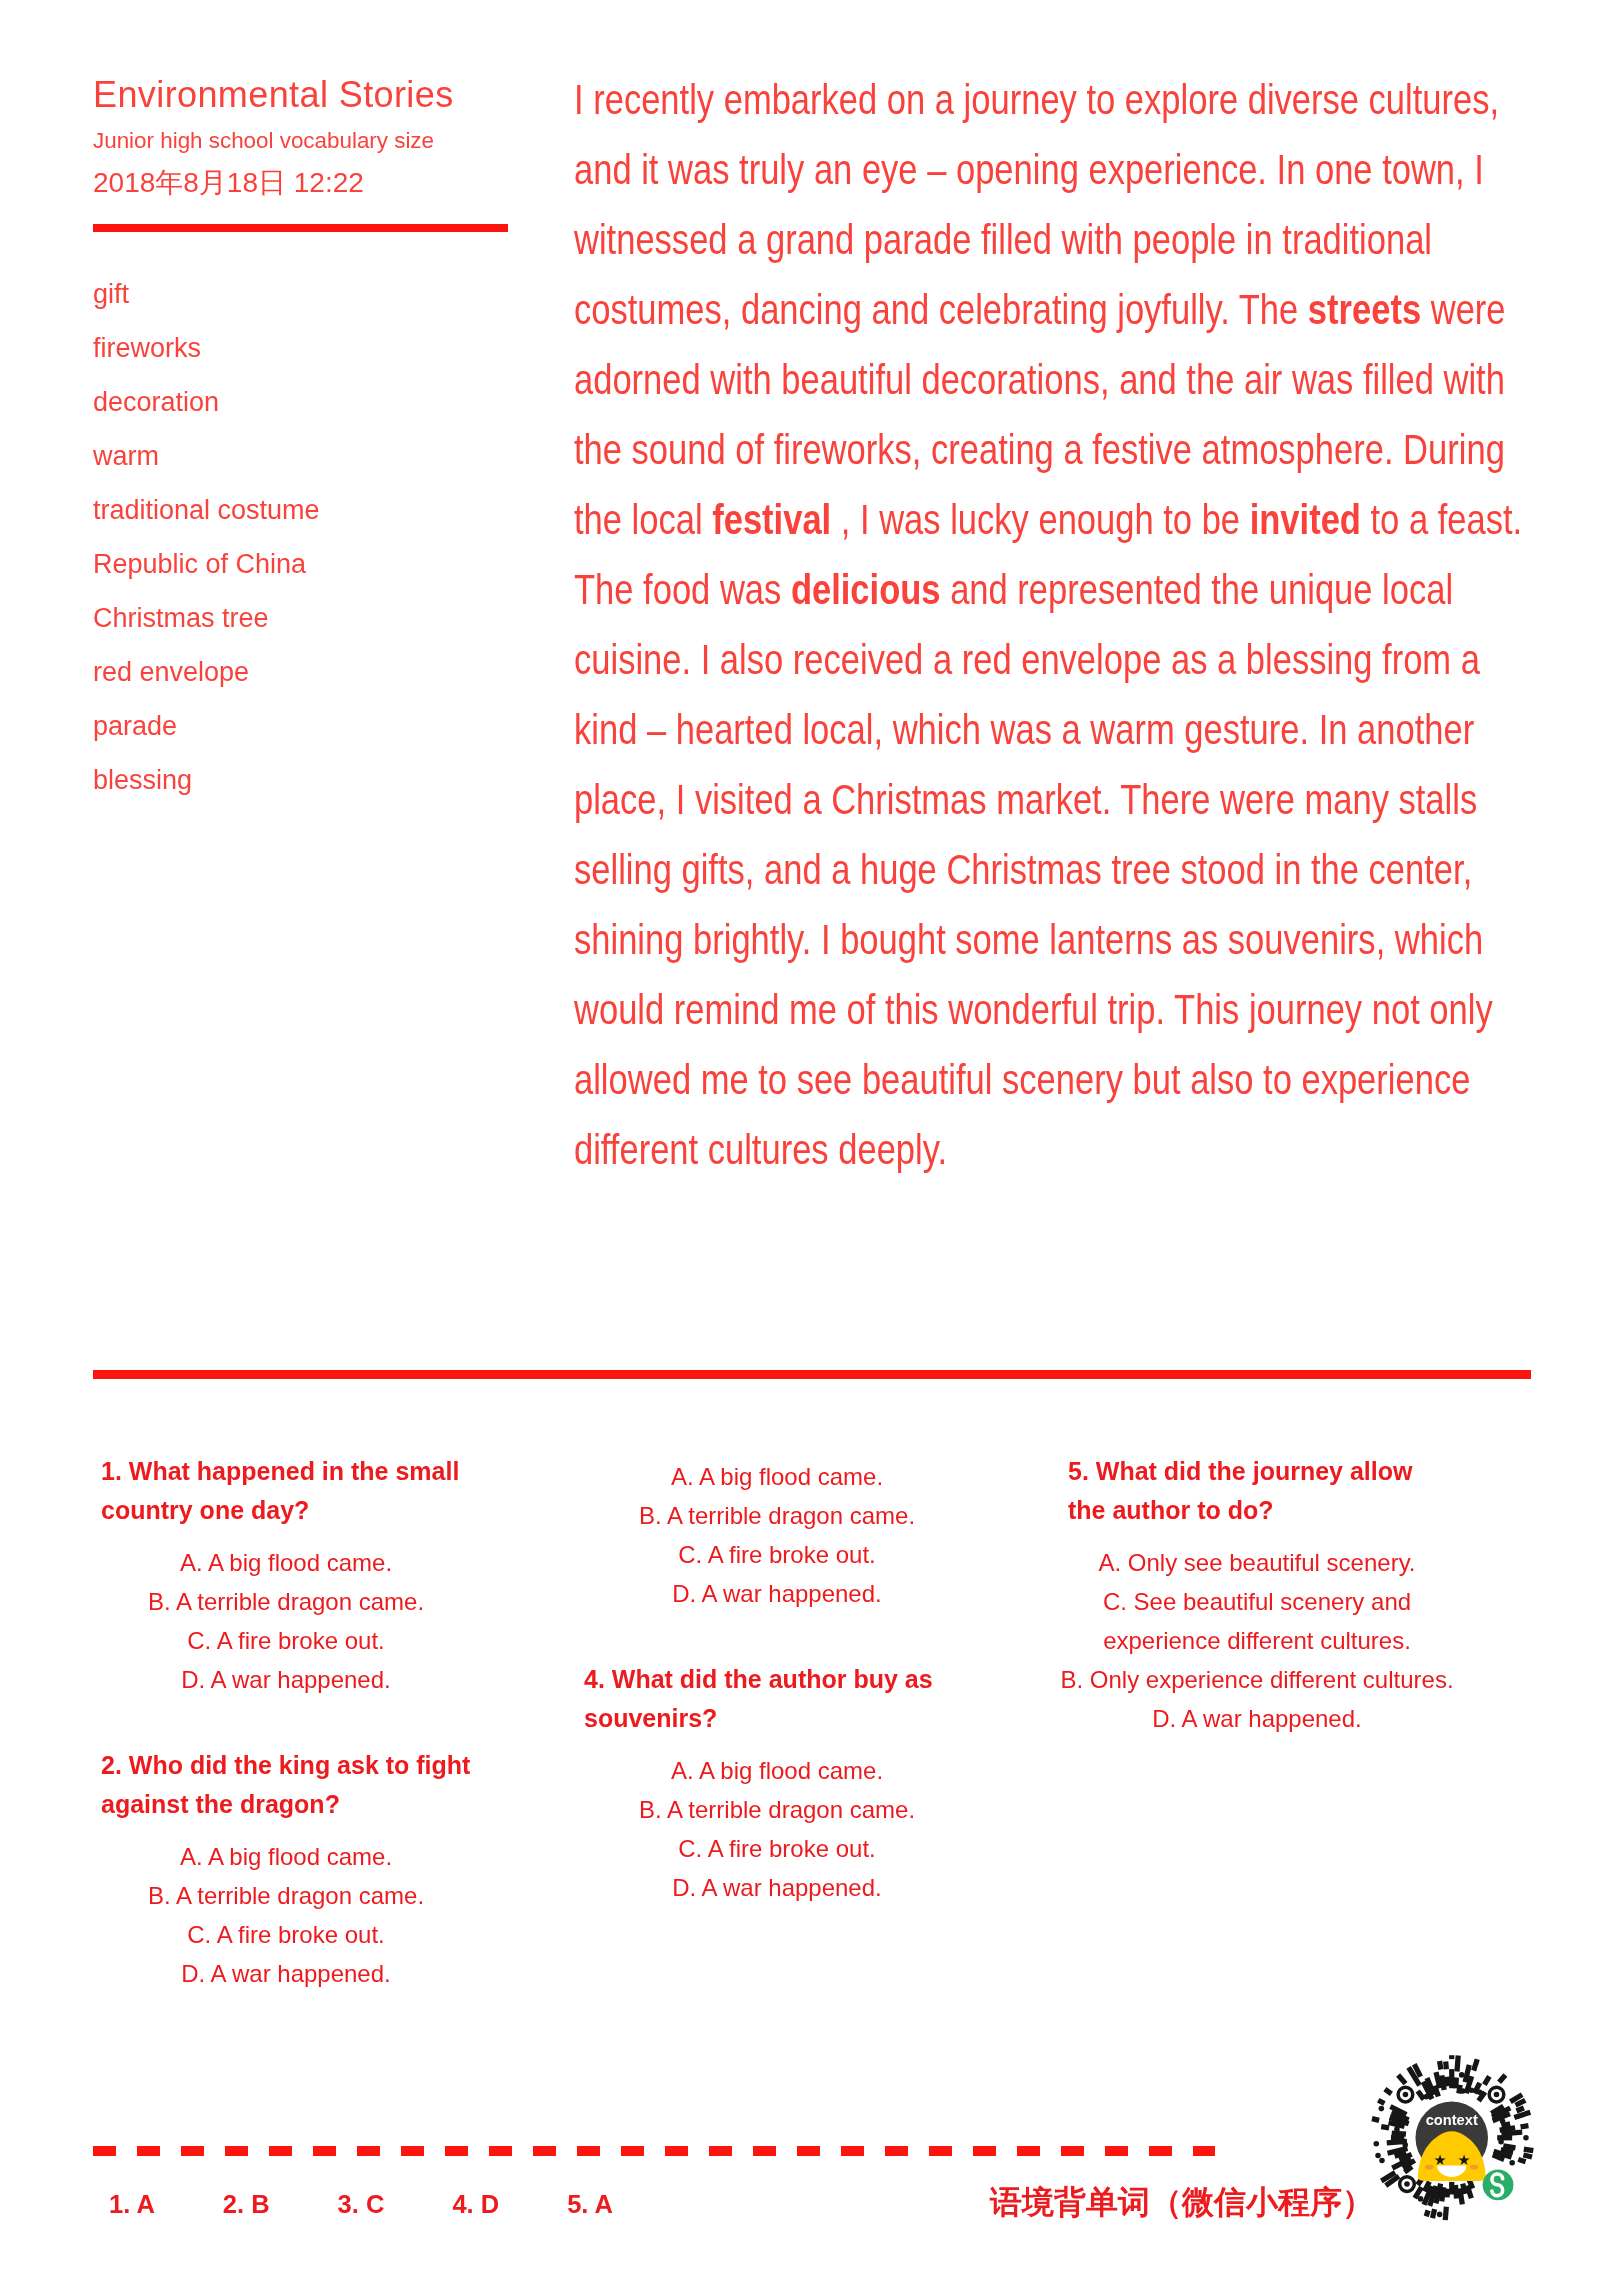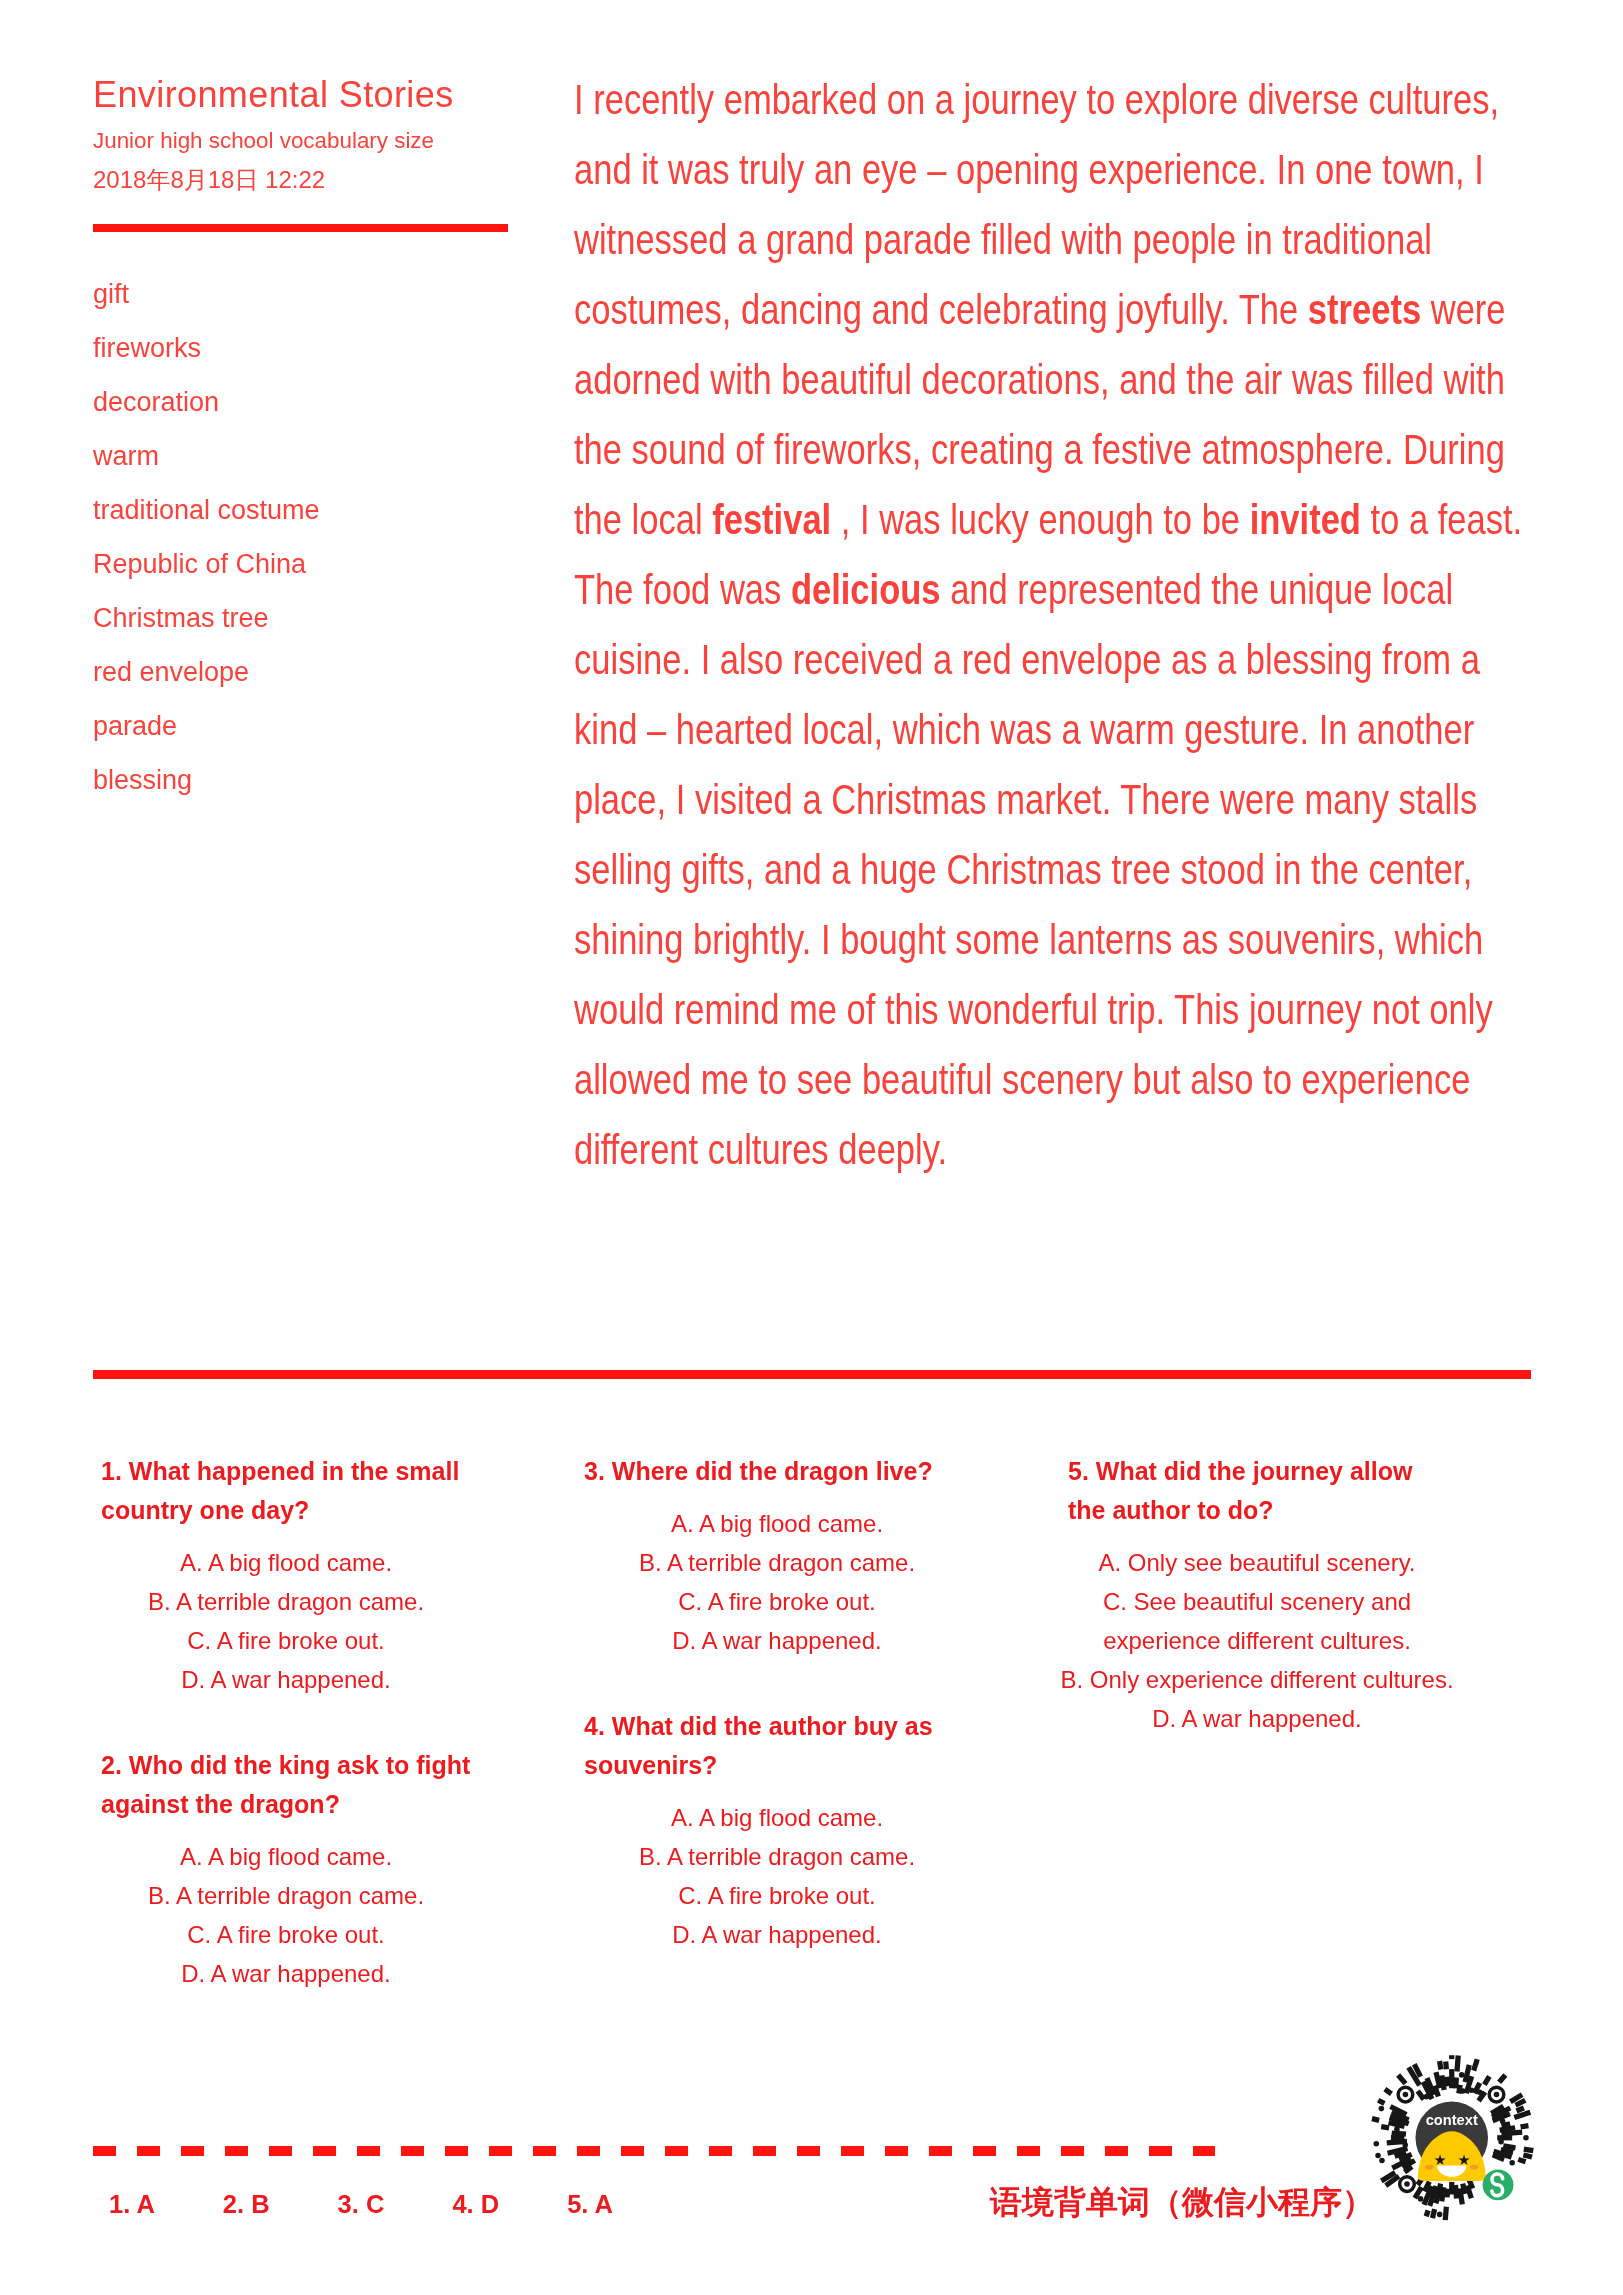--- a/index.html
+++ b/index.html
@@ -20,7 +20,7 @@
   
   .title{left:93px;top:74px;font-size:36px;line-height:1.15;font-weight:500;color:var(--soft);letter-spacing:0.4px;margin:0;}
   .subtitle{left:93px;top:128px;font-size:22.4px;color:var(--soft);}
-  .date{left:93px;top:164px;font-size:24px;color:var(--soft);}
+  .date{left:93px;top:164px;font-size:28px;color:var(--soft);}
   .divider-top{left:93px;top:224px;width:415px;height:7.7px;background:var(--line);}
   
   .word-list{left:93px;top:267px;margin:0;padding:0;list-style:none;}

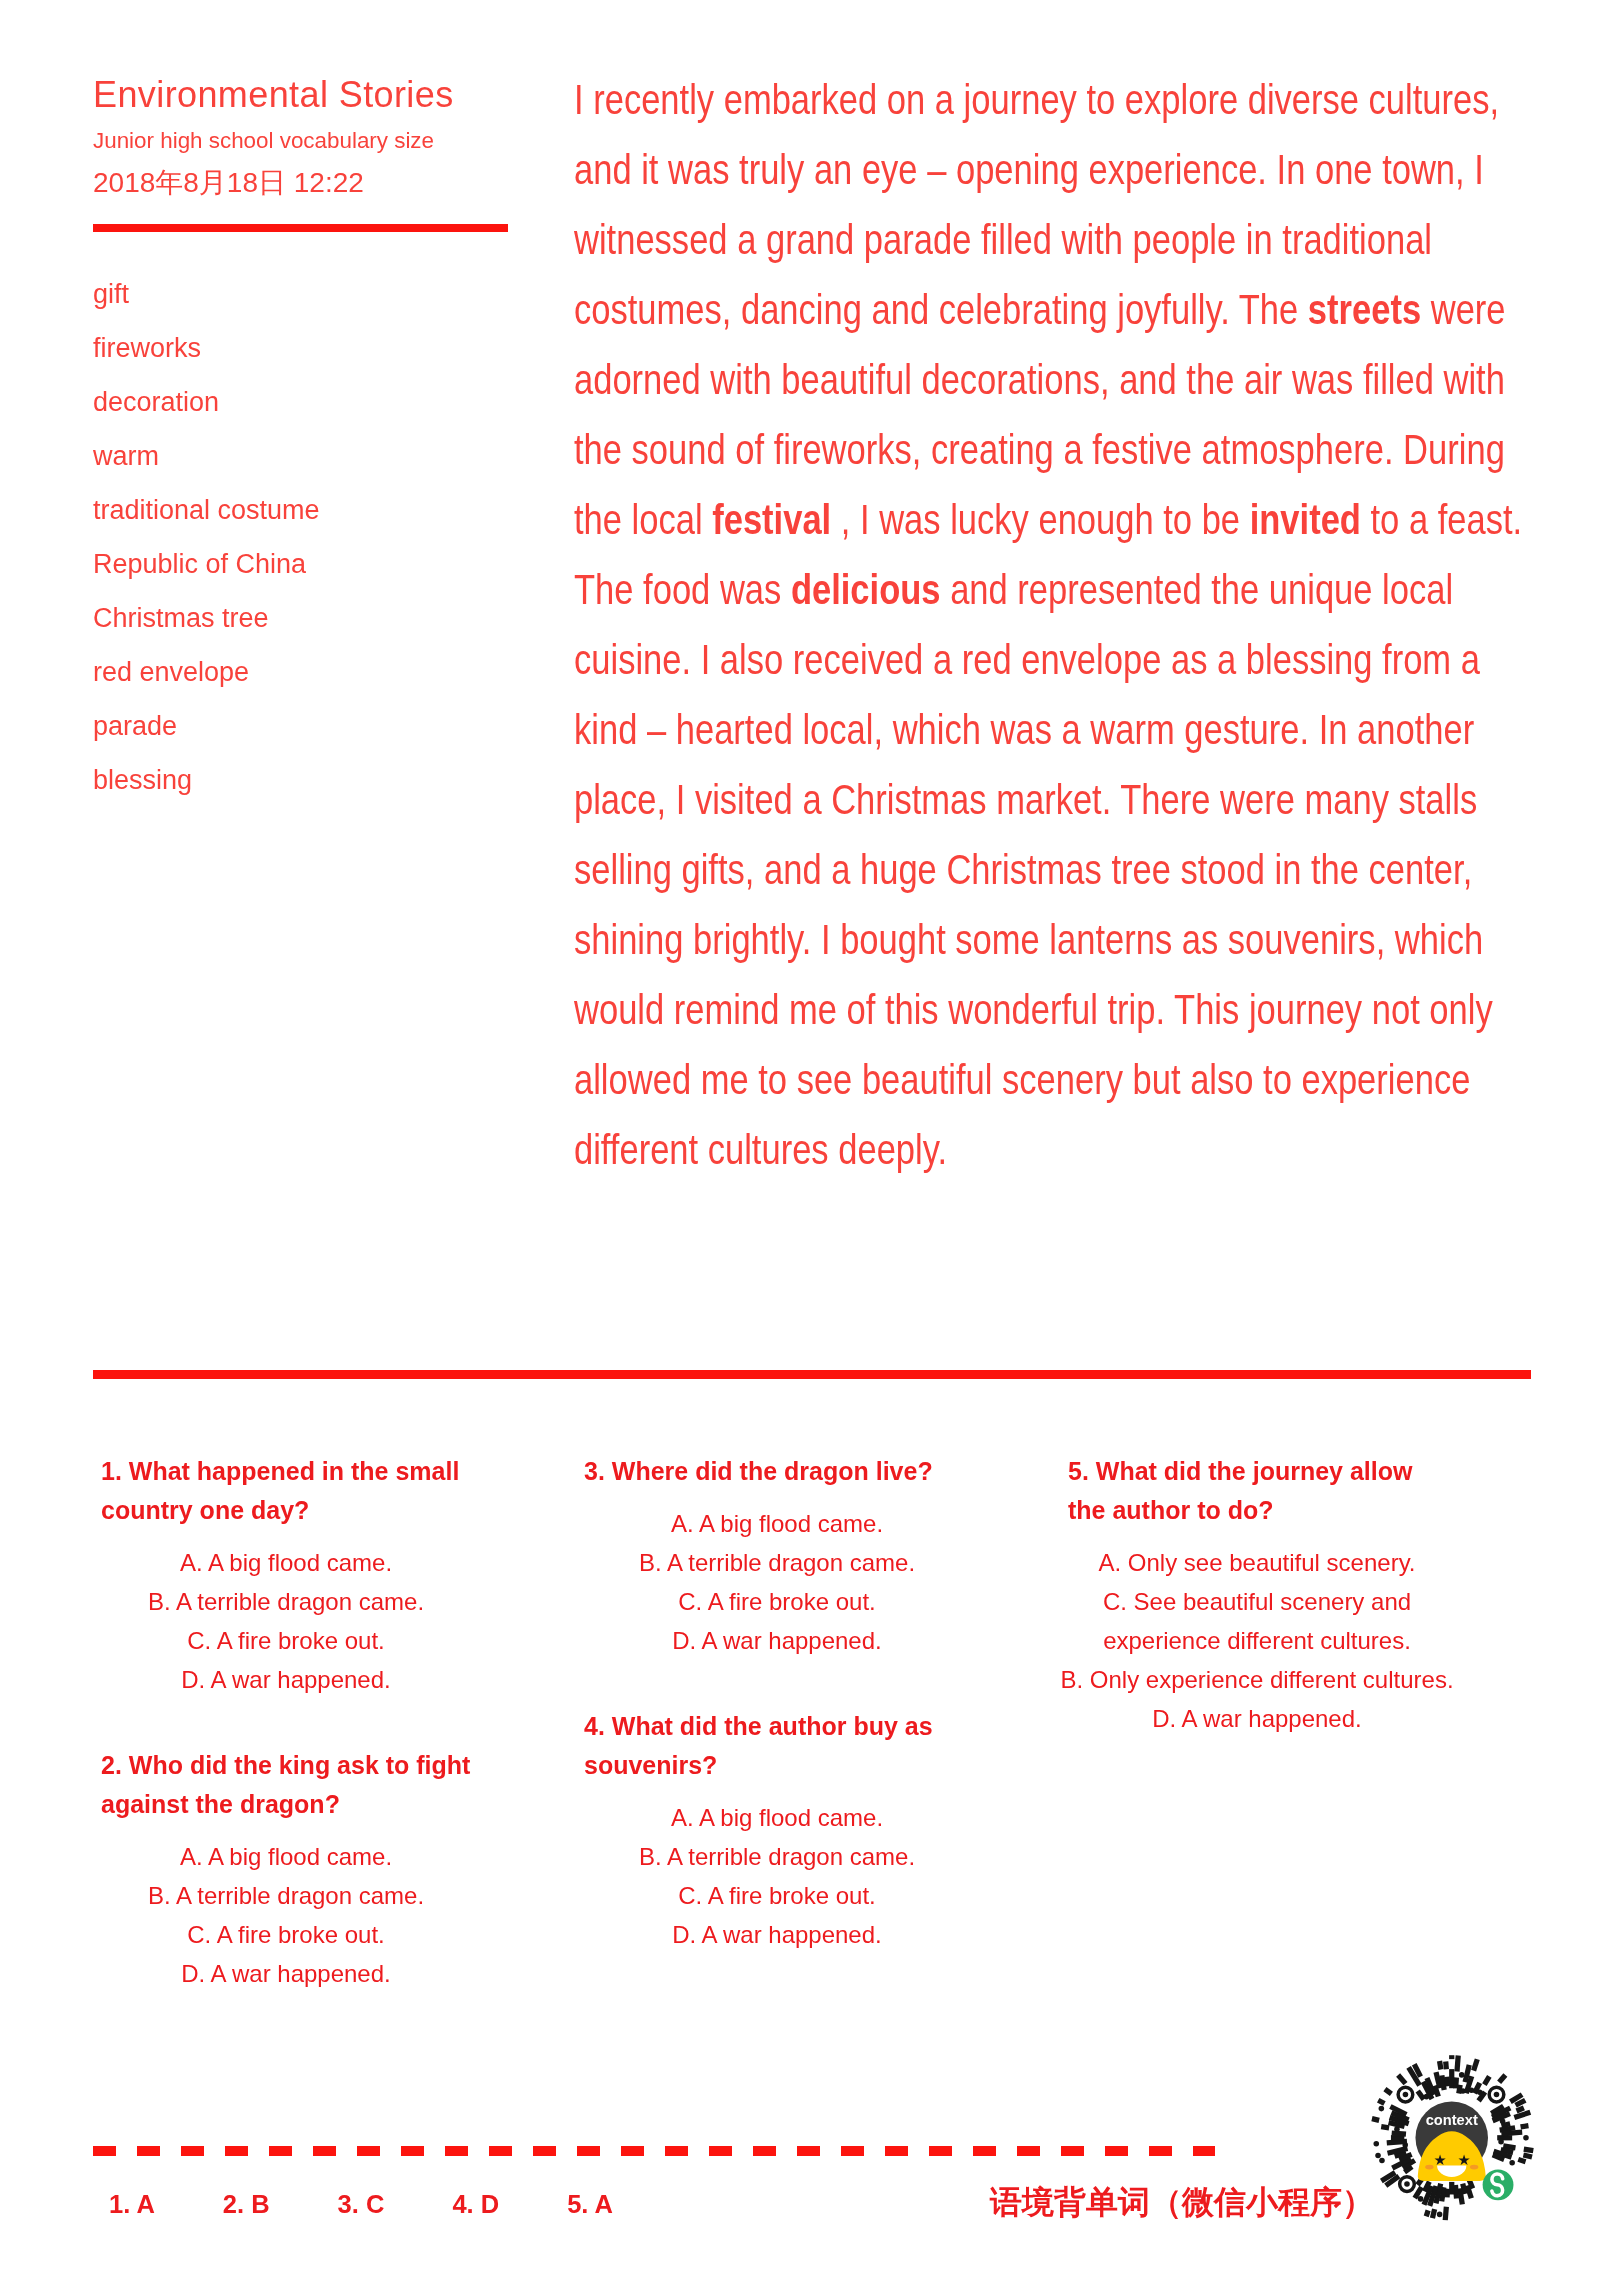--- a/index.html
+++ b/index.html
@@ -144,7 +144,6 @@
   <div class="abs qcol qcol2">
 
       <section class="question">
-        <h3 class="prompt">3. Where did the dragon live?</h3>
         <div class="options">
 
             <div class="option">A. A big flood came.</div>

